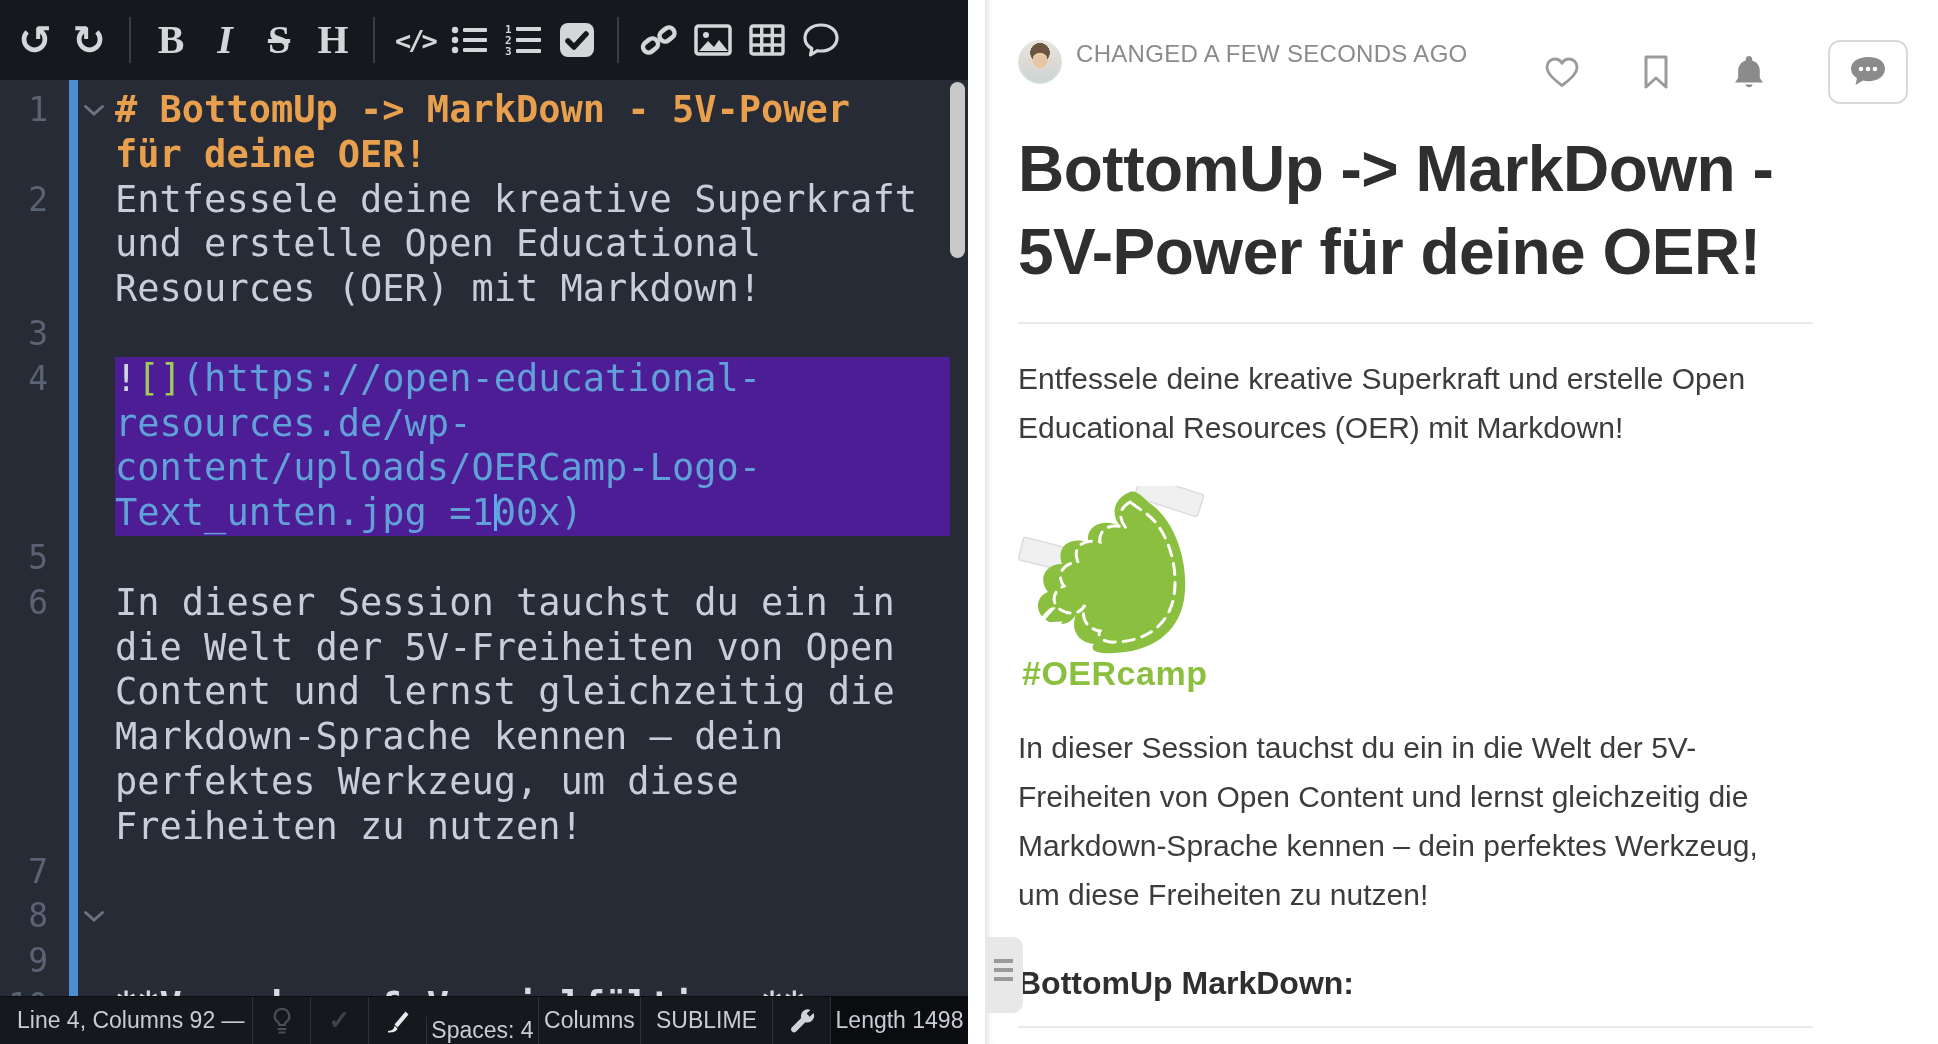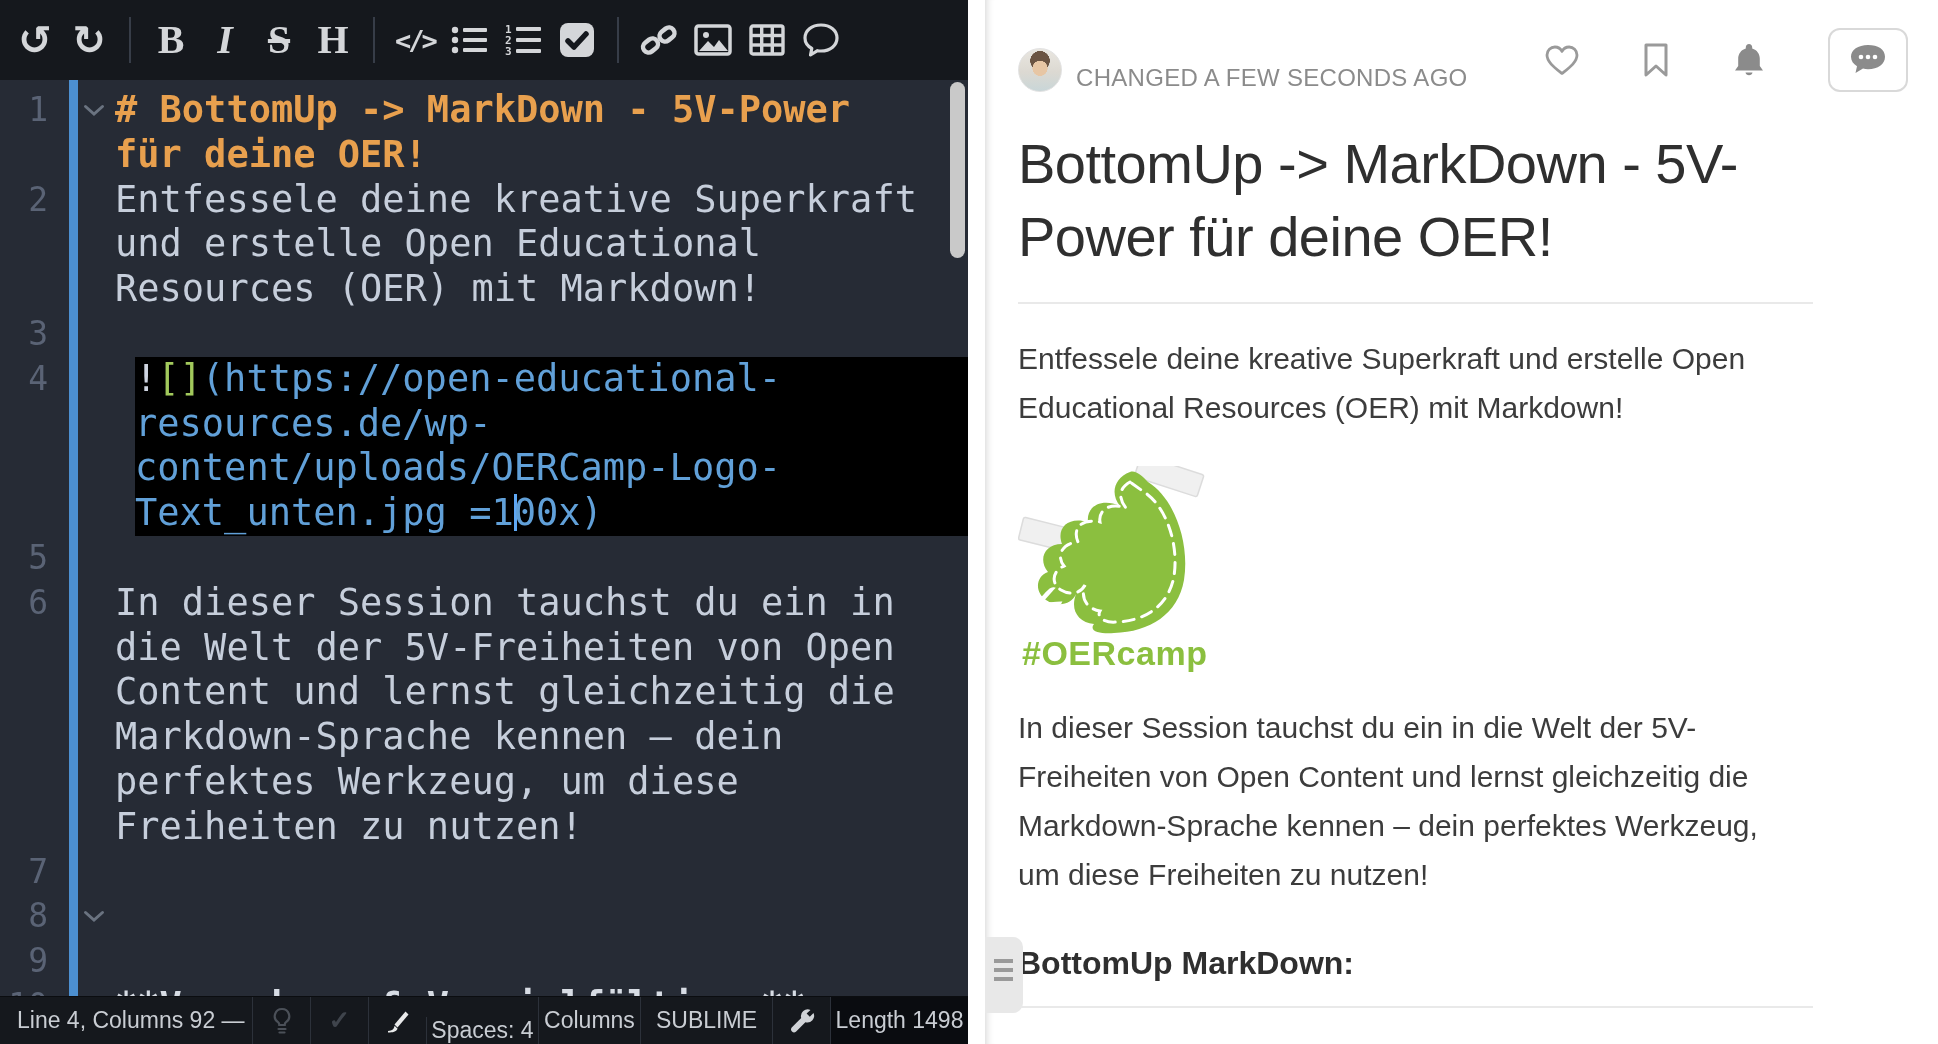--- a/index.html
+++ b/index.html
@@ -53,7 +53,7 @@
 
   
   .preview-pane { position:absolute; left:985px; top:0; width:953px; height:1044px; background:#fff; padding-left:33px; overflow:hidden; box-shadow:inset 10px 0 9px -9px rgba(0,0,0,.18); }
-  .pv-header { margin-top:40px; height:52px; display:flex; align-items:flex-end; padding-right:30px; }
+  .pv-header { margin-top:40px; height:52px; display:flex; align-items:flex-start; padding-right:30px; }
   .avatar { width:44px; height:44px; border-radius:50%; flex:0 0 44px;
     background:
       radial-gradient(circle at 50% 46%, #e7c6a4 0 24%, rgba(0,0,0,0) 25%),

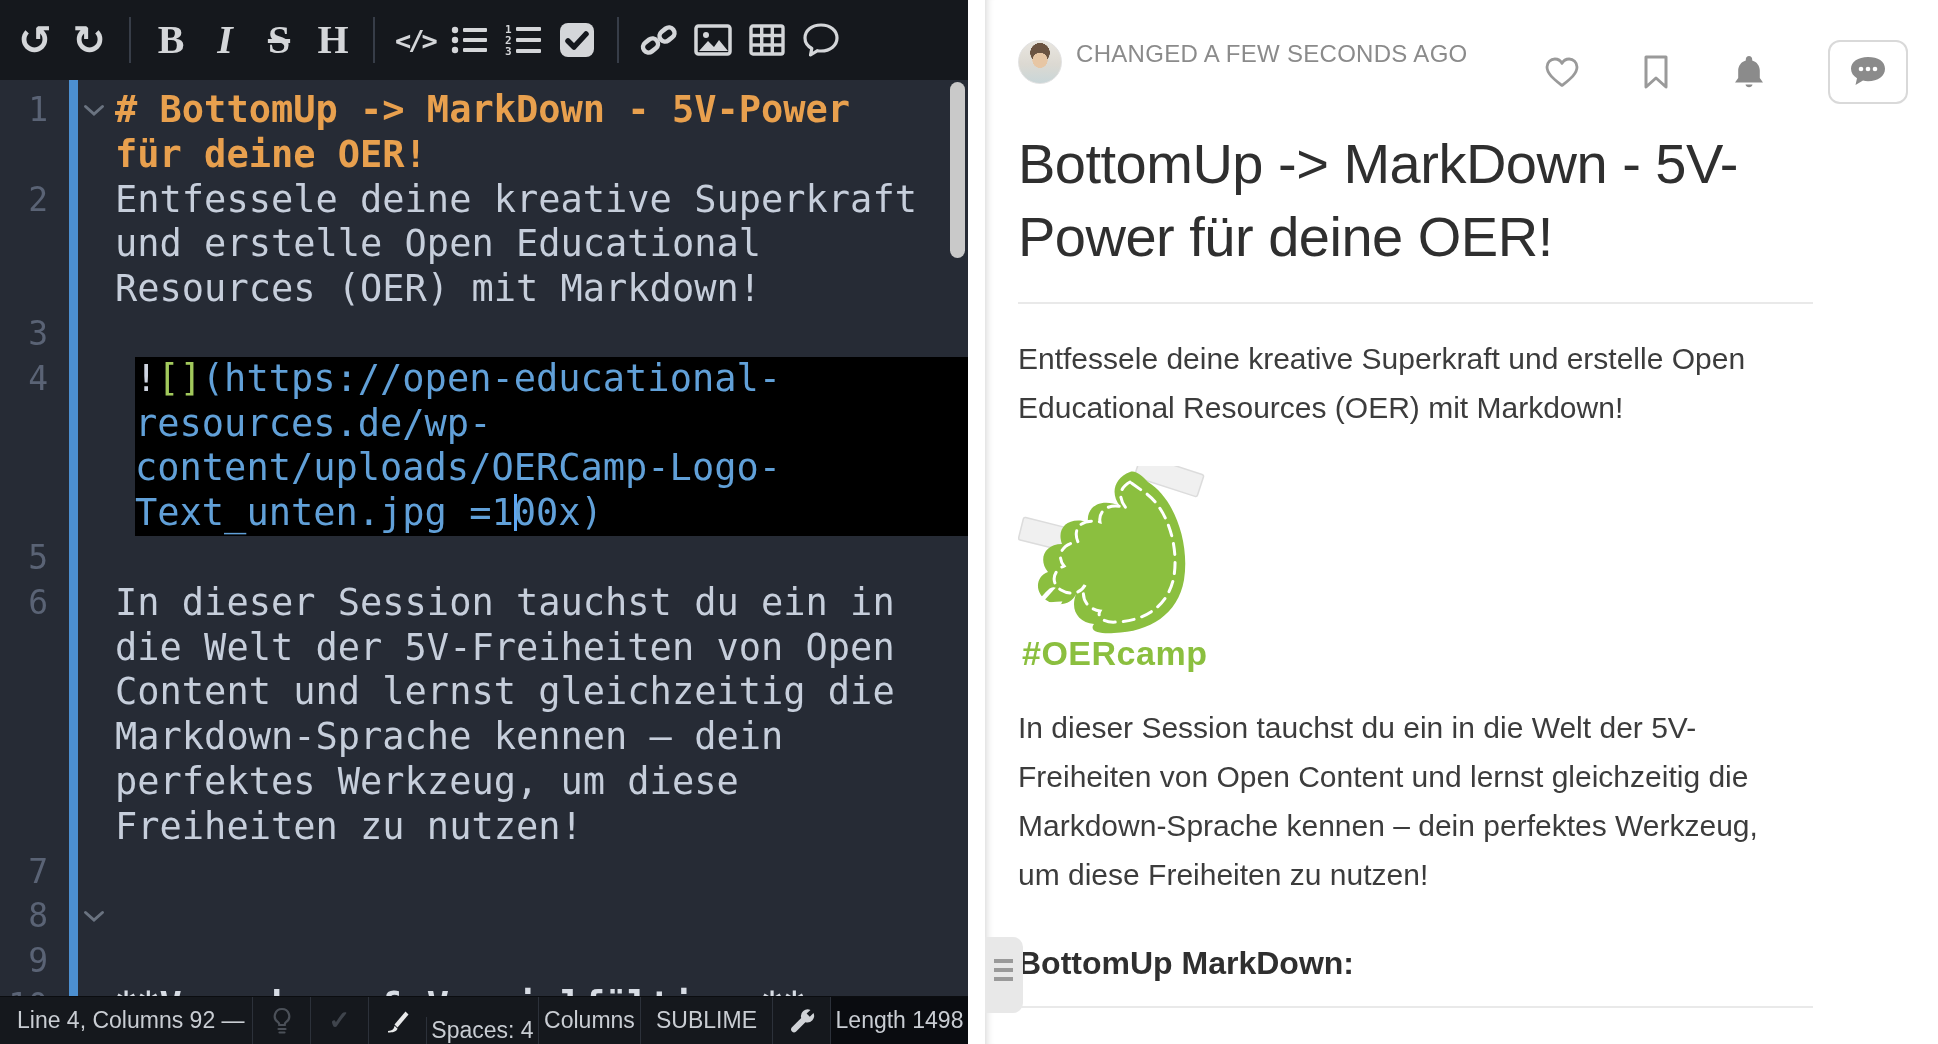--- a/index.html
+++ b/index.html
@@ -66,7 +66,7 @@
   .pv-act + .pv-act { margin-left:62px; }
   .comments-btn { width:80px; height:64px; border:2px solid #d9d9d9; border-radius:12px; margin-left:48px; }
 
-  .pv-title { margin:36px 0 18px 0; width:770px; font-size:56px; line-height:1.3; font-weight:normal; color:#2f2f2f; letter-spacing:-.5px; }
+  .pv-title { margin:36px 0 18px 0; width:770px; font-size:64px; line-height:1.3; font-weight:bold; color:#2f2f2f; letter-spacing:-.5px; }
   .pv-hr { width:795px; border:none; border-top:2px solid #e9e9e9; margin:28px 0 0 0; }
   .pv-p { margin:30px 0 0 0; width:788px; font-size:30px; line-height:49px; color:#3c3c3c; }
   .logo-block { margin-top:34px; }

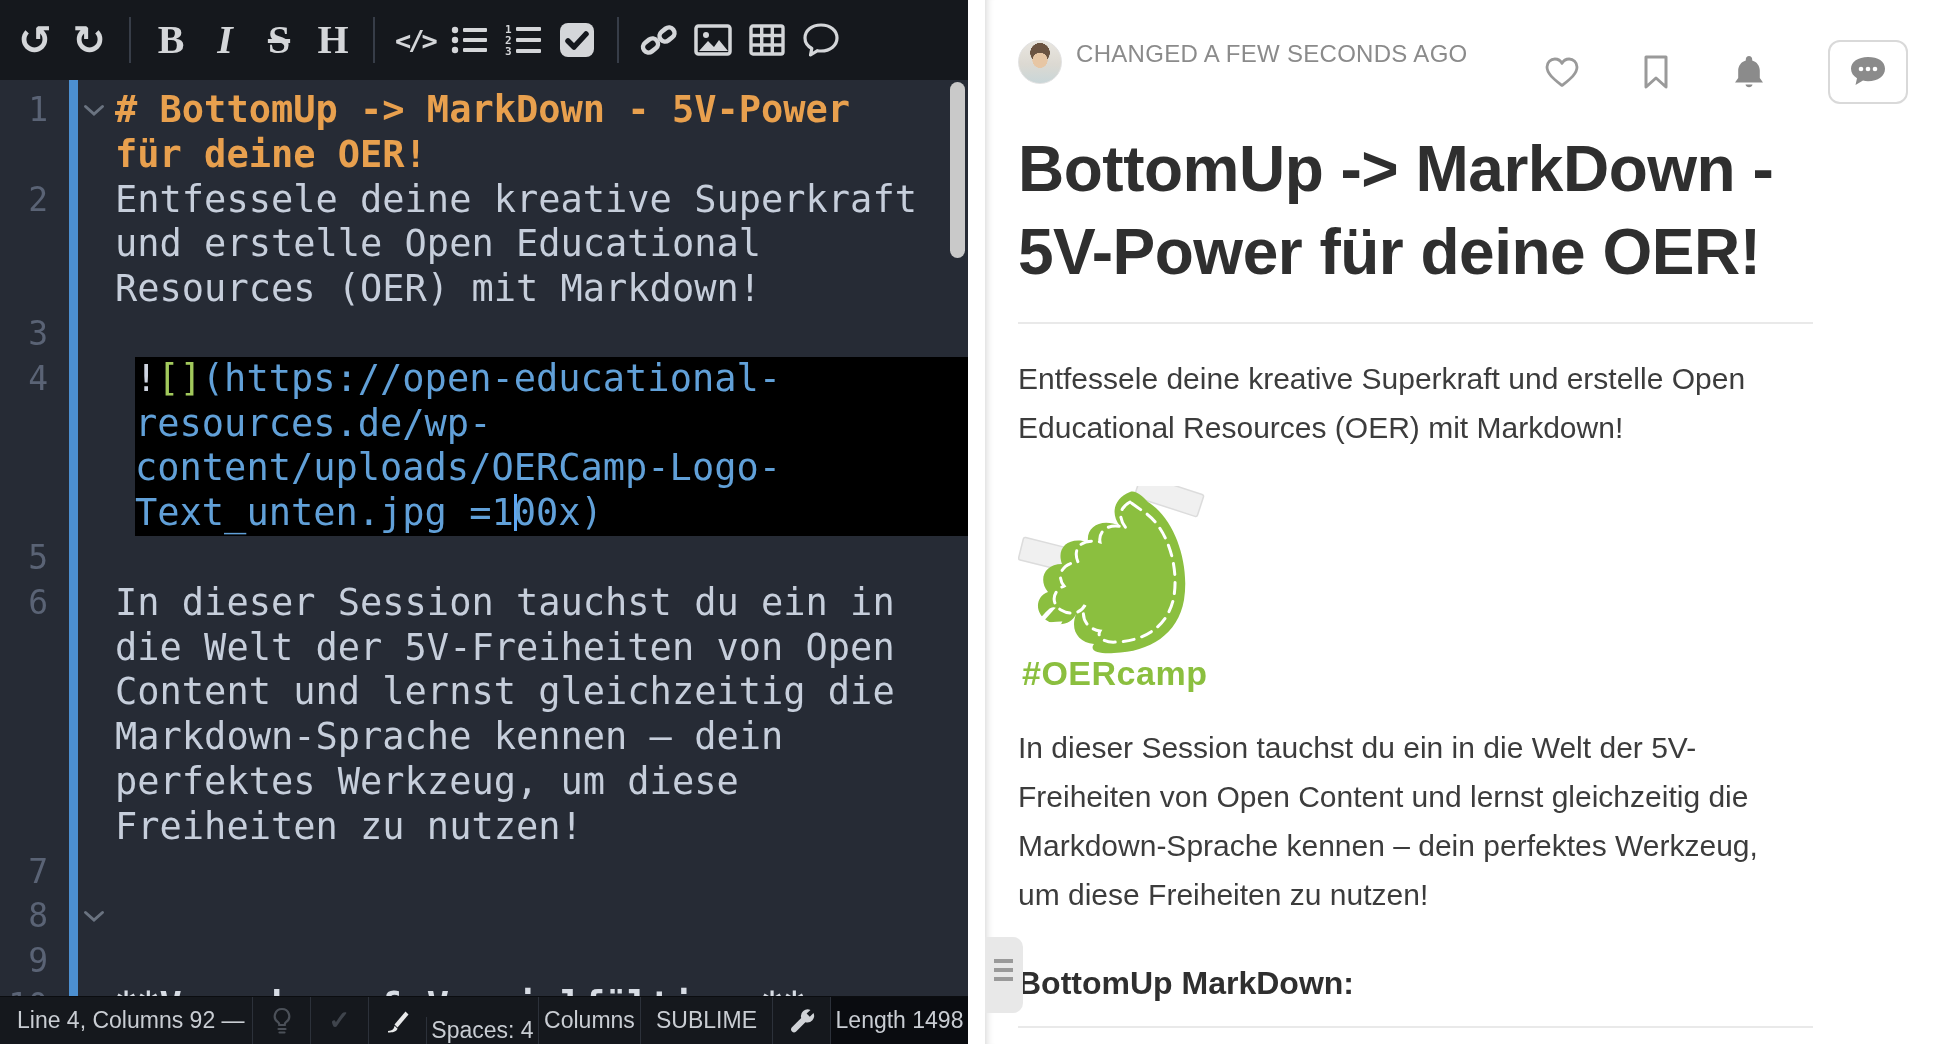--- a/index.html
+++ b/index.html
@@ -26,7 +26,7 @@
   .ln-num { flex:0 0 66px; padding-right:18px; text-align:right; color:#5a6375; font-size:33px; line-height:44.8px; }
   .ln-fold { flex:0 0 49px; padding-left:17px; padding-top:16px; }
   .ln-text { flex:0 0 835px; padding-right:25px; white-space:pre-wrap; overflow-wrap:break-word; color:#c6cedb; min-height:44.8px; }
-  .ln-text.active { background:#000000;margin-left:20px; }
+  .ln-text.active { background:#4c1d95; }
   .seg-heading { color:#e8a04e; font-weight:bold; }
   .seg-body { color:#c6cedb; }
   .seg-url { color:#61a0d8; }

